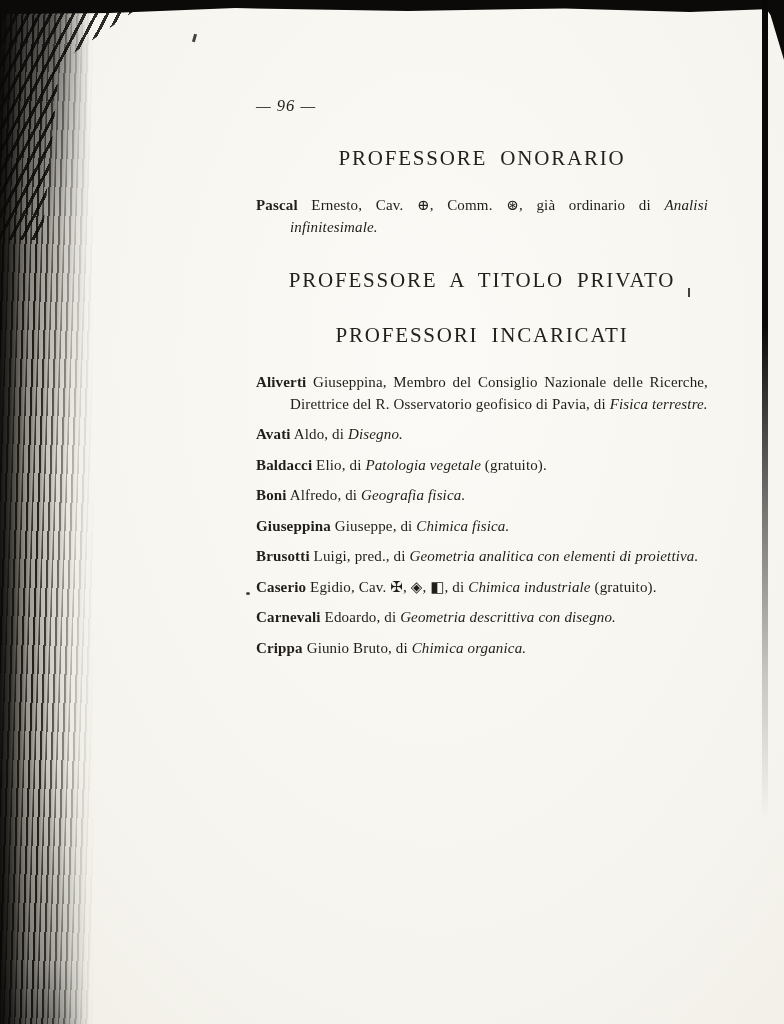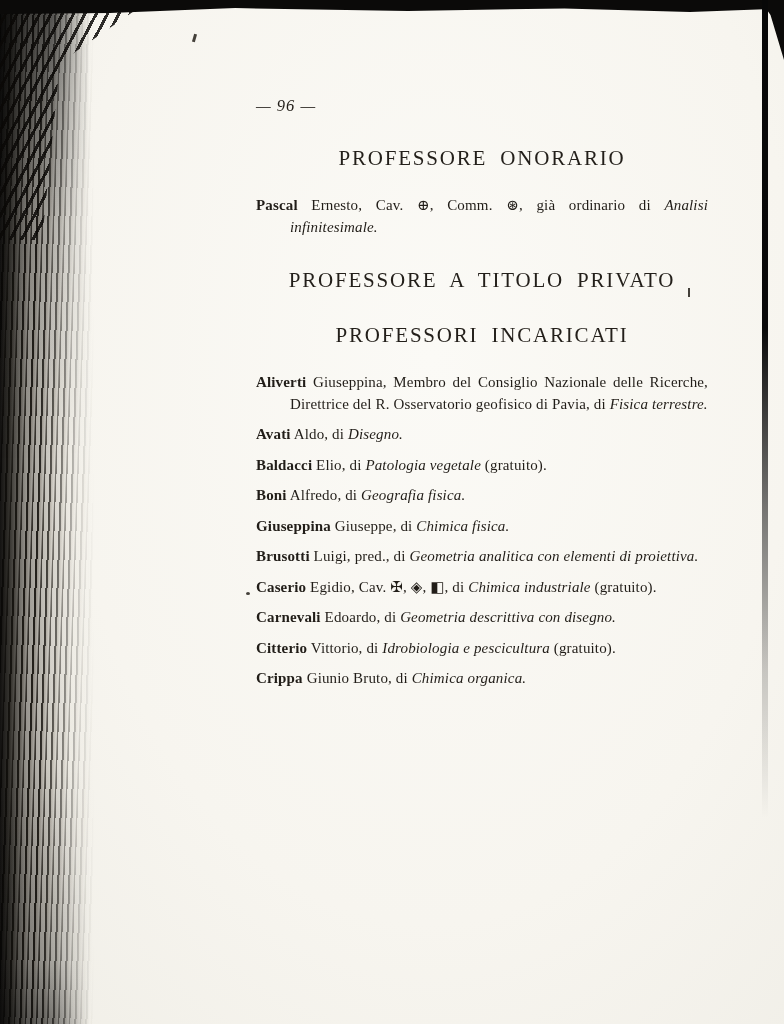--- a/index.html
+++ b/index.html
@@ -119,7 +119,6 @@
         <p class="entry"><span class="seg-b">Brusotti</span><span class="seg-r"> Luigi, pred., di </span><span class="seg-i">Geometria analitica con elementi di proiettiva.</span></p>
         <p class="entry"><span class="seg-b">Caserio</span><span class="seg-r"> Egidio, Cav. ✠, ◈, ◧, di </span><span class="seg-i">Chimica industriale</span><span class="seg-r"> (gratuito).</span></p>
         <p class="entry"><span class="seg-b">Carnevali</span><span class="seg-r"> Edoardo, di </span><span class="seg-i">Geometria descrittiva con disegno.</span></p>
-        <p class="entry"><span class="seg-b">Citterio</span><span class="seg-r"> Vittorio, di </span><span class="seg-i">Idrobiologia e pescicultura</span><span class="seg-r"> (gratuito).</span></p>
         <p class="entry"><span class="seg-b">Crippa</span><span class="seg-r"> Giunio Bruto, di </span><span class="seg-i">Chimica organica.</span></p>
       </div>
   </div>

